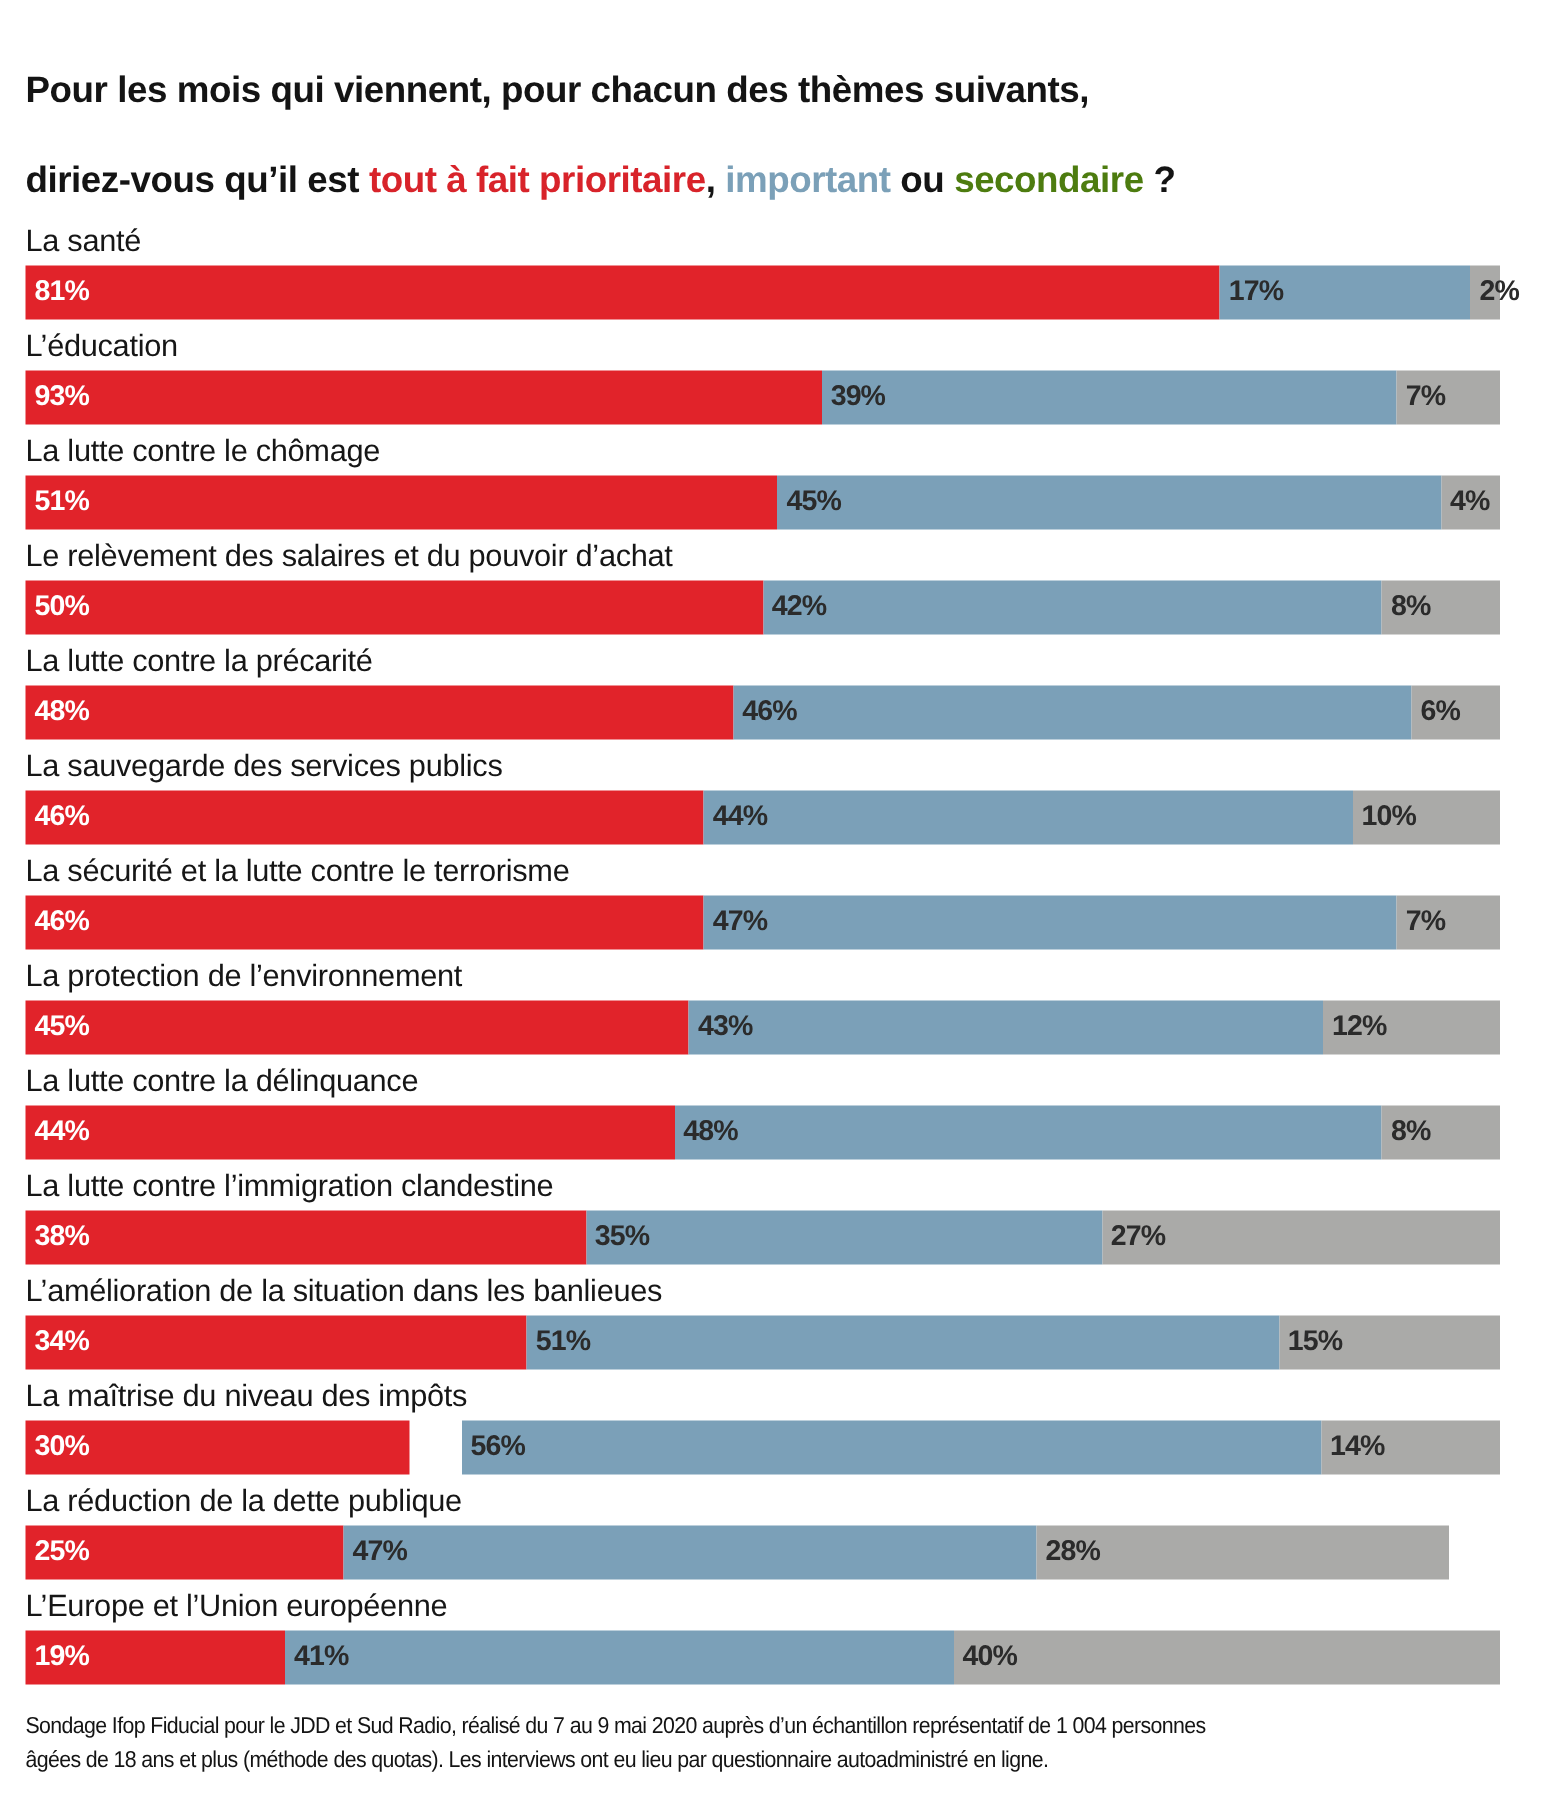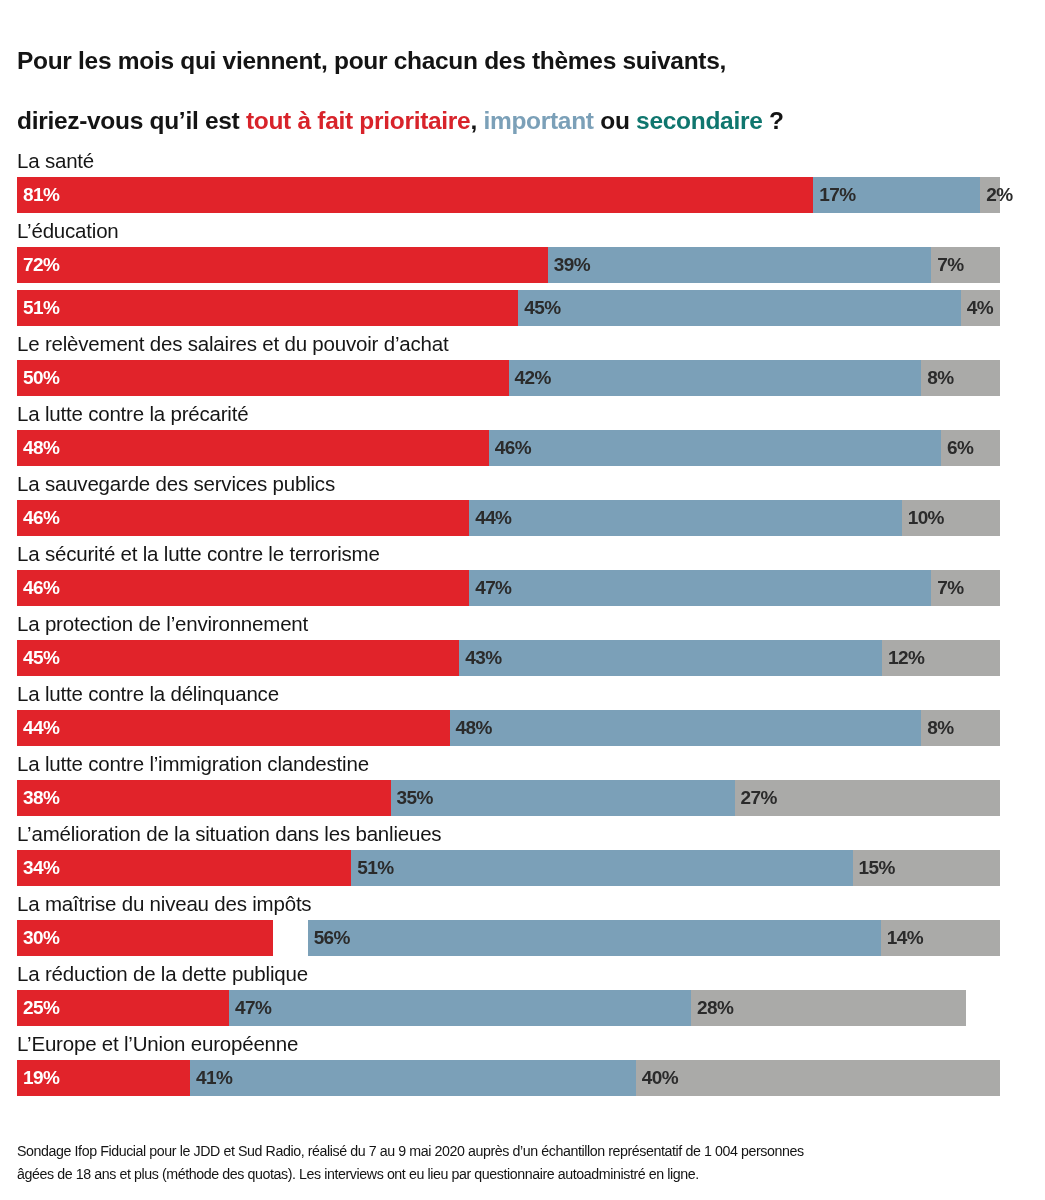--- a/index.html
+++ b/index.html
@@ -18,7 +18,7 @@
   }
   .title .w-red{color:#d8232a;}
   .title .w-blue{color:#7ba0b8;}
-  .title .w-gray{color:#0f766e;}
+  .title .w-gray{color:#4d7c0f;}
   .title .w-dark{color:#141414;}
 
   

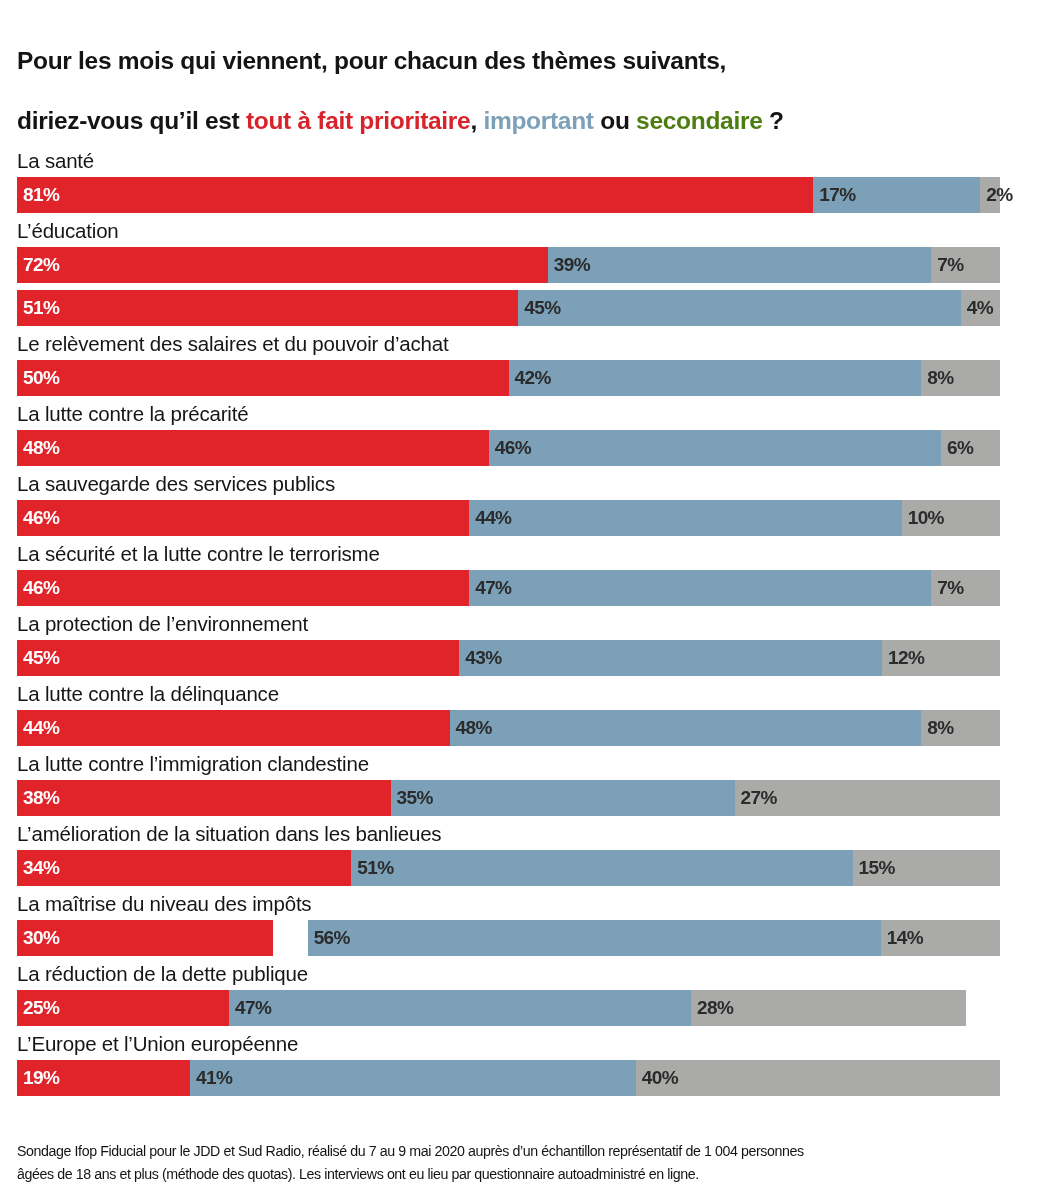--- a/index.html
+++ b/index.html
@@ -89,7 +89,7 @@
         <div class="row-label">L’éducation</div>
         <div class="bar">
           <div class="seg s1" style="width: 530.82px;">
-            <span class="seg-val">72%</span>
+            <span class="seg-val">93%</span>
           </div>
           <div class="seg s2" style="width: 383.37px;">
             <span class="seg-val">39%</span>

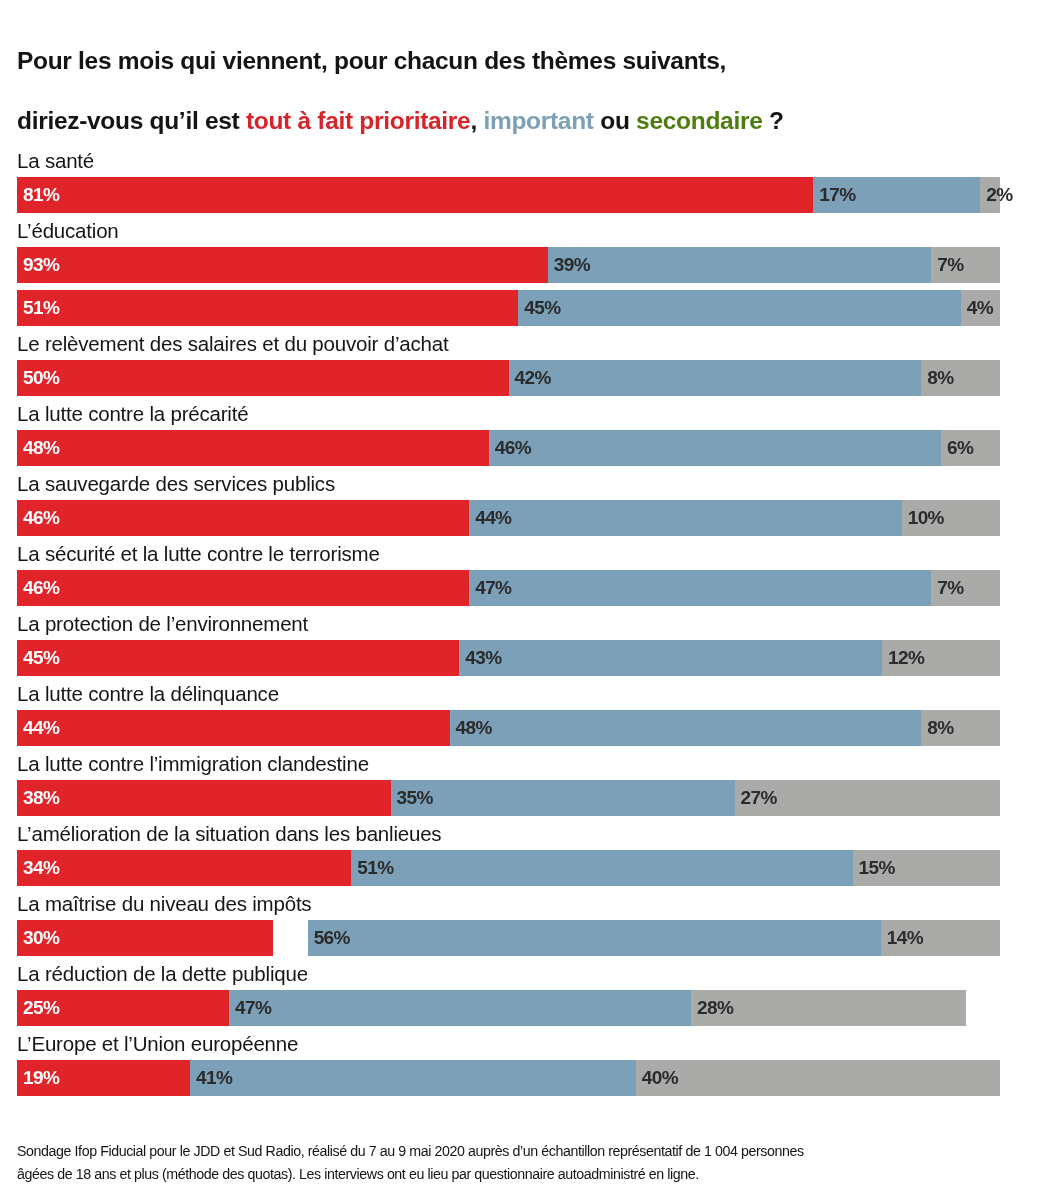--- a/index.html
+++ b/index.html
@@ -100,6 +100,7 @@
         </div>
       </div>
       <div class="row">
+        <div class="row-label">La lutte contre le chômage</div>
         <div class="bar">
           <div class="seg s1" style="width: 501.33px;">
             <span class="seg-val">51%</span>

